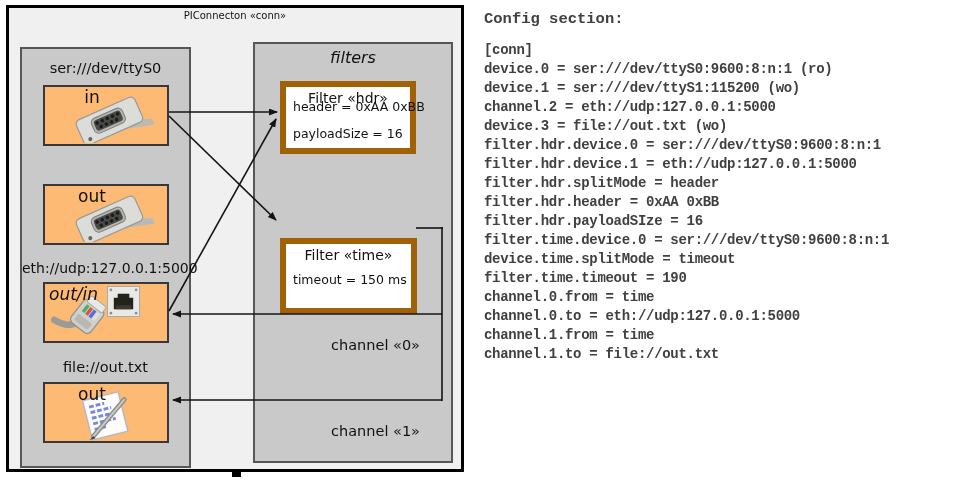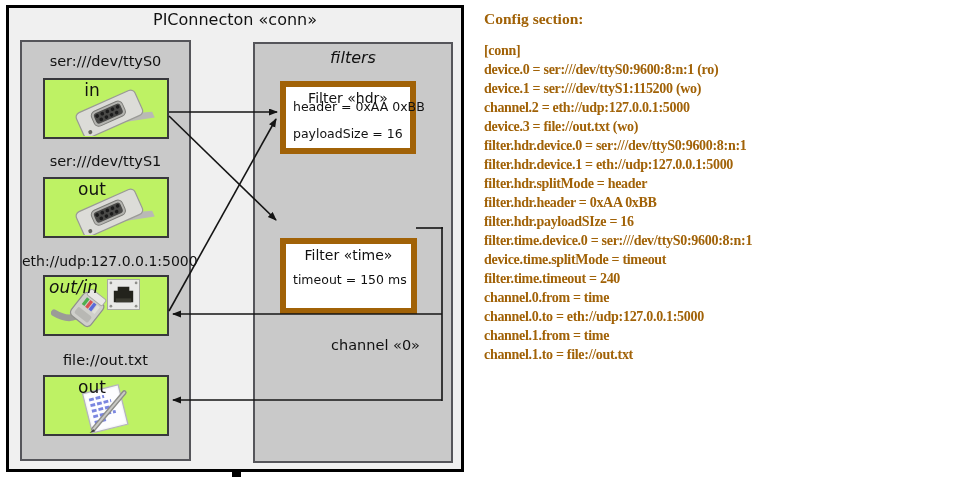--- a/index.html
+++ b/index.html
@@ -16,7 +16,7 @@
   }
   .diagram-title {
     position:absolute; left:6px; top:10px; width:458px;
-    text-align:center; font-size:16px;
+    text-align:center; font-size:10px;
   }
   .bottom-tick { position:absolute; left:232px; top:472px; width:9px; height:5px; background:#000; }
 

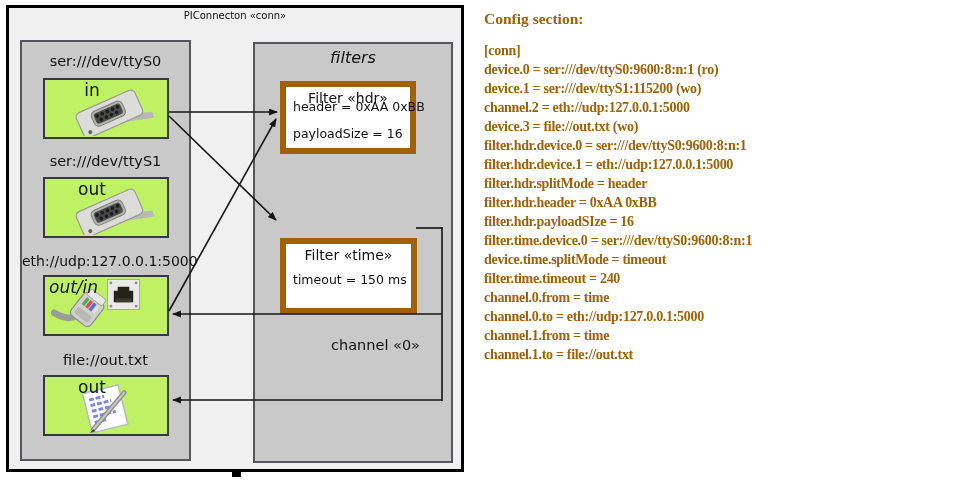--- a/index.html
+++ b/index.html
@@ -82,7 +82,7 @@
   
   .config {
     position:absolute; left:484px; top:0; width:478px; height:340px;
-    font-family:Liberation Serif, serif; font-weight:bold; color:#a16207;
+    font-family:Liberation Mono, monospace; font-weight:bold; color:#404040;
   }
   .config-heading { position:absolute; top:10px; left:0; font-size:15.5px; }
   .config-lines { position:absolute; top:41px; left:0; }

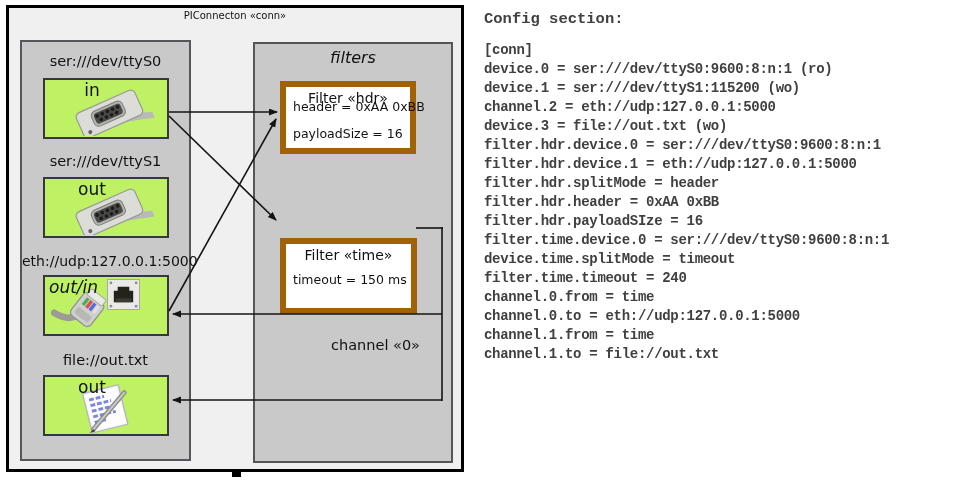--- a/index.html
+++ b/index.html
@@ -22,7 +22,7 @@
 
   
   .panel { position:absolute; background:#c9c9c9; border:2px solid #55555a; }
-  .devices-panel { left:20px; top:40px; width:171px; height:421px; }
+  .devices-panel { left:20px; top:47px; width:171px; height:421px; }
   .filters-panel { left:253px; top:42px; width:200px; height:421px; }
 
   

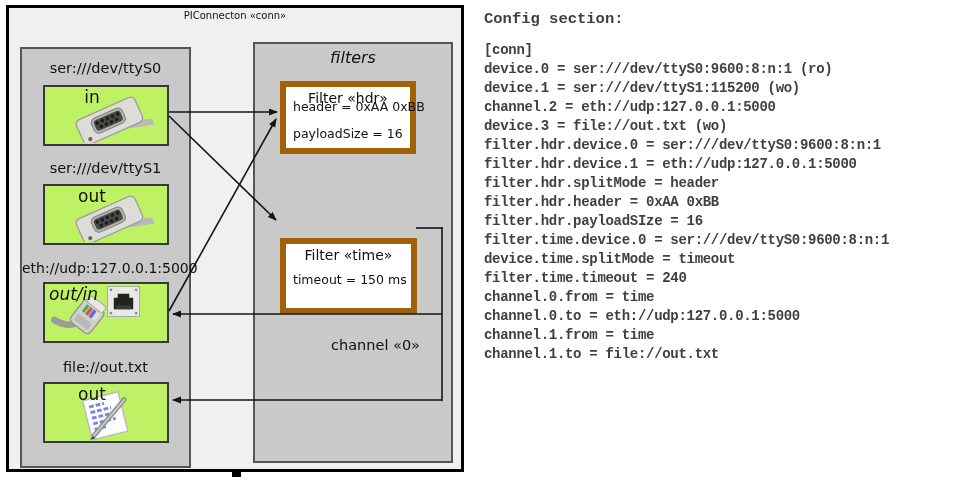--- a/index.html
+++ b/index.html
@@ -37,7 +37,7 @@
 
   .dev-box {
     position:absolute; left:21px; width:126px; height:61px;
-    background:#bef264; border:2px solid #38383c;
+    background:#fdba74; border:2px solid #38383c;
   }
   .dev-box.b0 { top:36px; }
   .dev-box.b1 { top:135px; }

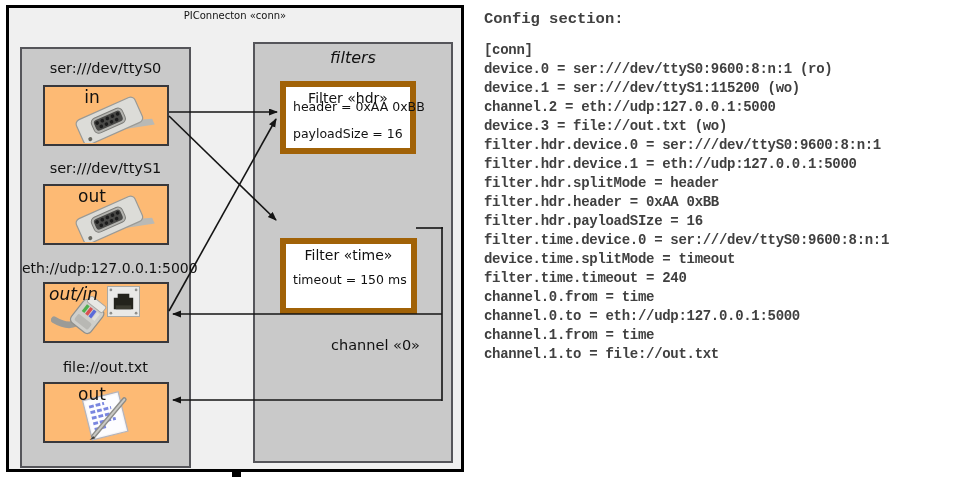--- a/index.html
+++ b/index.html
@@ -161,7 +161,6 @@
         </svg>
     </div>
 
-    <div class="dev-label d1">ser:///dev/ttyS1</div>
     <div class="dev-box b1">
       <div class="port-label">out</div>
       <svg class="dev-icon icon-serial" width="98" height="48">

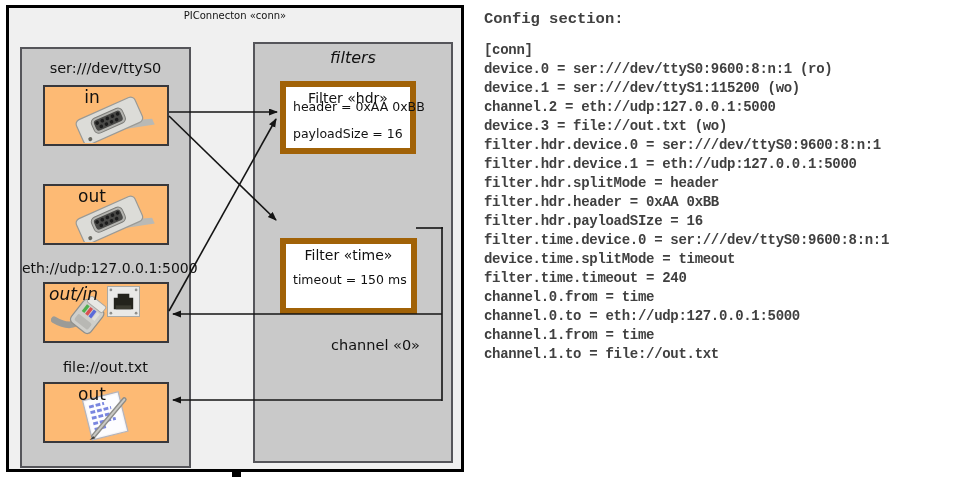--- a/index.html
+++ b/index.html
@@ -239,7 +239,7 @@
       <div>filter.hdr.payloadSIze = 16</div>
       <div>filter.time.device.0 = ser:///dev/ttyS0:9600:8:n:1</div>
       <div>device.time.splitMode = timeout</div>
-      <div>filter.time.timeout = 240</div>
+      <div>filter.time.timeout = 190</div>
       <div>channel.0.from = time</div>
       <div>channel.0.to = eth://udp:127.0.0.1:5000</div>
       <div>channel.1.from = time</div>

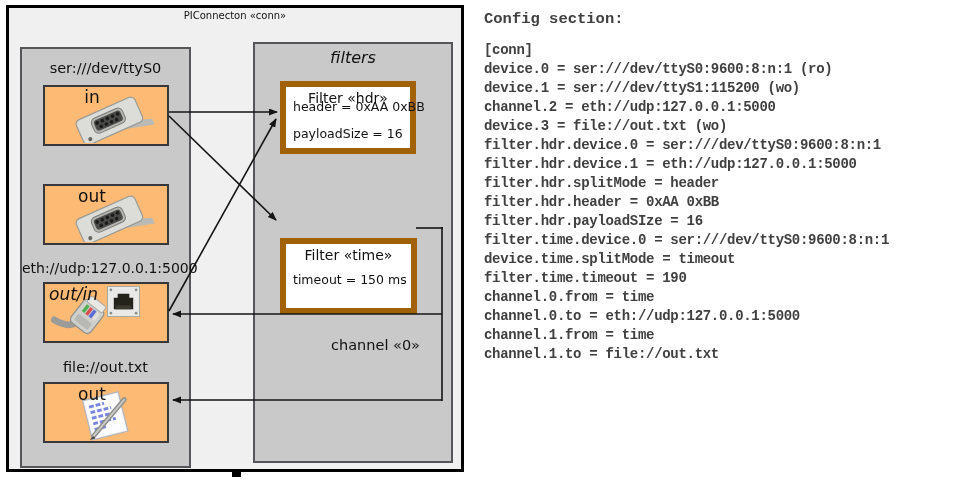--- a/index.html
+++ b/index.html
@@ -204,6 +204,7 @@
   </div>
 
   <div class="channel-label c0">channel «0»</div>
+  <div class="channel-label c1">channel «1»</div>
 
   <svg class="wires" viewBox="0 0 964 484">
     <defs>

